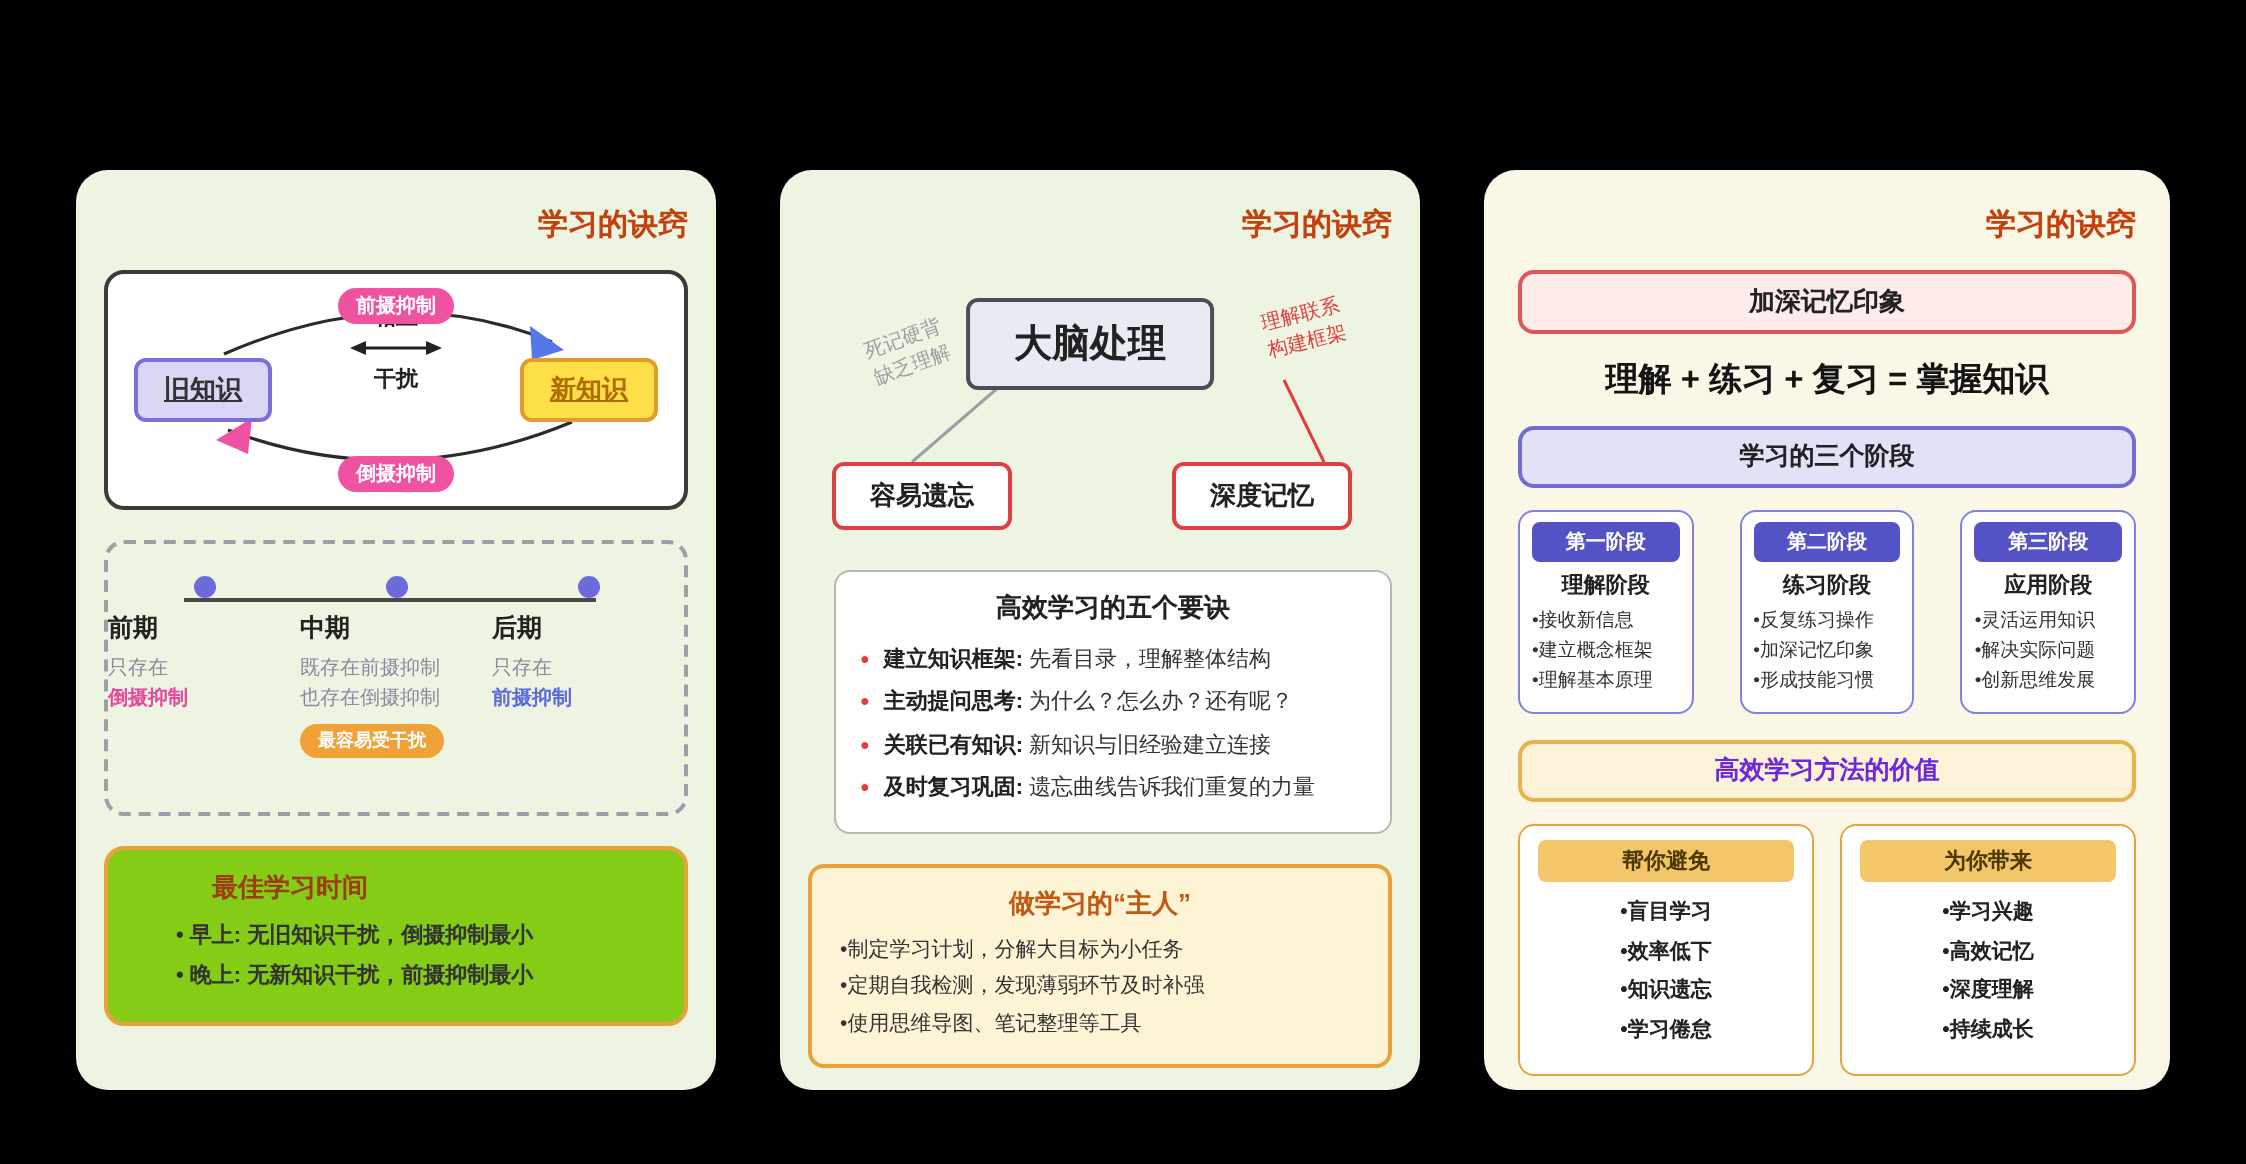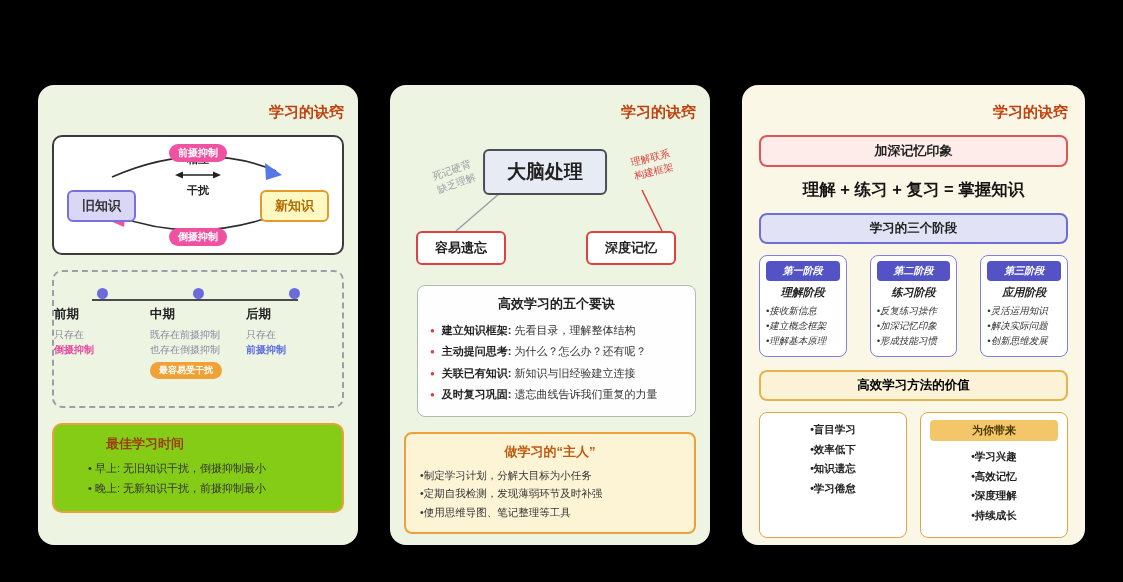--- a/index.html
+++ b/index.html
@@ -25,8 +25,8 @@
   }
   .diagram-box svg.arcs { position:absolute; left:0; top:0; }
   .k-box {
-    position:absolute; top:53px; padding:5px 13px; border-radius:6px;
-    font-weight:bold; font-size:13px; z-index:3;
+    position:absolute; top:42px; padding:5px 13px; border-radius:6px;
+    font-weight:bold; font-size:13px; z-index:3;text-decoration:underline;
   }
   .k-old { left:13px;  background:#d9d6f6; border:2px solid #7a70dd; color:#333; }
   .k-new { right:13px; background:#fef9c3; border:2px solid #e59b2c; color:#b06a00; }

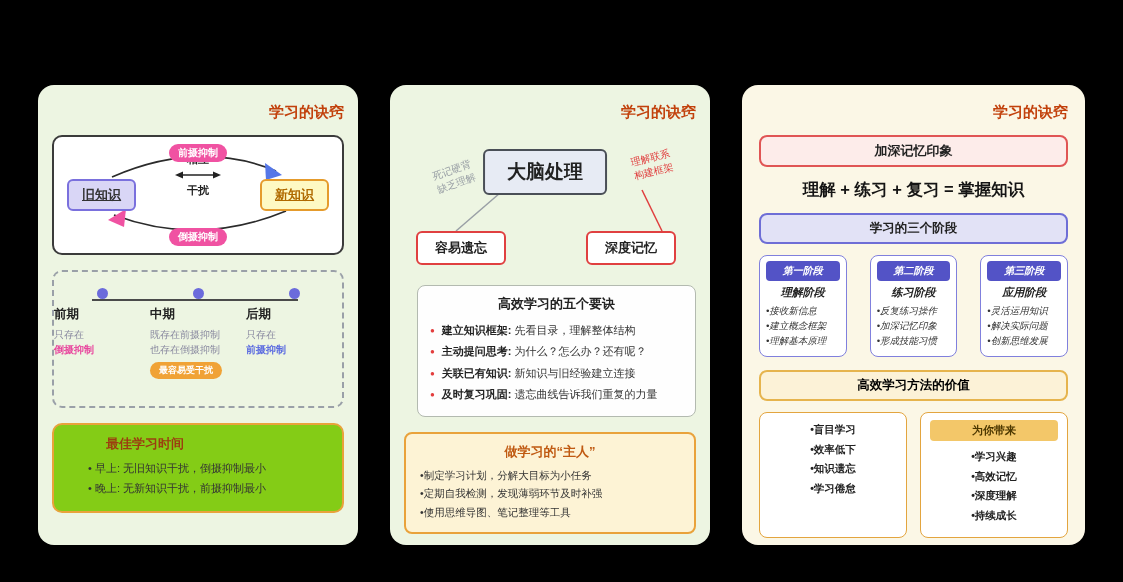--- a/index.html
+++ b/index.html
@@ -29,7 +29,7 @@
     font-weight:bold; font-size:13px; z-index:3;text-decoration:underline;
   }
   .k-old { left:13px;  background:#d9d6f6; border:2px solid #7a70dd; color:#333; }
-  .k-new { right:13px; background:#fef9c3; border:2px solid #e59b2c; color:#b06a00; }
+  .k-new { right:13px; background:#fde047; border:2px solid #e59b2c; color:#b06a00; }
   .k-center { position:absolute; left:50%; top:16px; transform:translateX(-50%); text-align:center; z-index:2; }
   .k-center .word { font-weight:bold; font-size:11px; color:#222; line-height:1.2; }
   .pill {

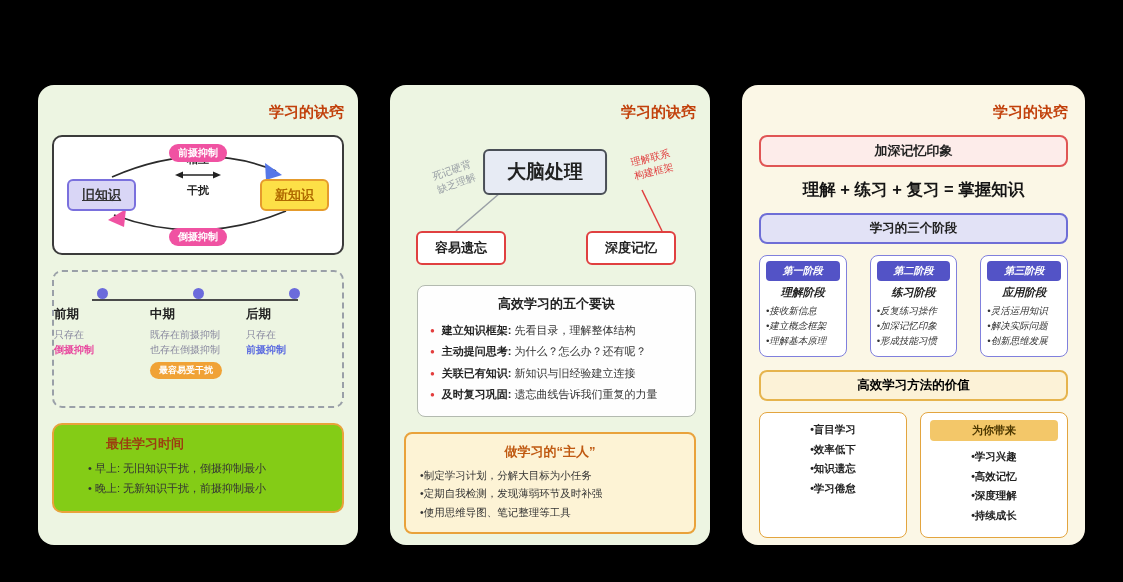--- a/index.html
+++ b/index.html
@@ -106,7 +106,7 @@
     background:#e2e2f6; border:2px solid #6e6ed6; border-radius:8px;
     text-align:center; font-weight:bold; font-size:12.5px; color:#222; padding:5px 0;
   }
-  .stages-row { display:flex; gap:23px; margin-top:11px;font-style:italic; }
+  .stages-row { display:flex; gap:23px; margin-top:11px; }
   .stage-card { flex:1; background:#fff; border:1.5px solid #8080dd; border-radius:8px; padding:5px 6px 7px; }
   .stage-badge {
     background:#5353c6; color:#fff; font-weight:bold; font-size:10px;

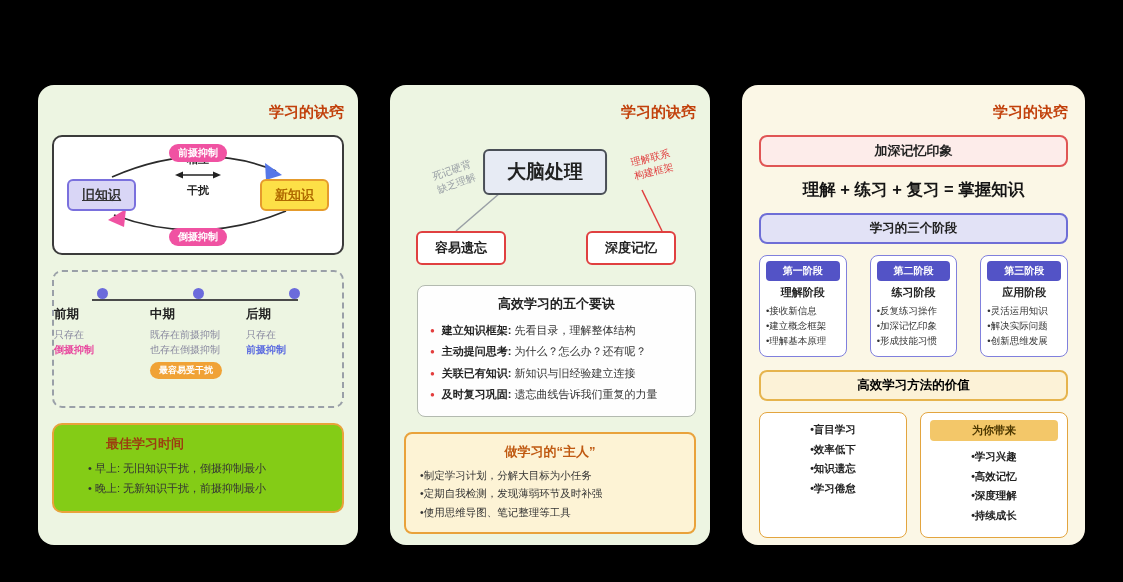--- a/index.html
+++ b/index.html
@@ -117,7 +117,7 @@
   .stage-item::before { content:"•"; }
   .value-header {
     margin-top:13px; background:#fcf2d7; border:2px solid #e6b44d; border-radius:8px;
-    text-align:center; font-weight:bold; font-size:12.5px; color:#000000; padding:5px 0;font-family:Liberation Mono, monospace;
+    text-align:center; font-weight:bold; font-size:12.5px; color:#6d28d9; padding:5px 0;font-family:Liberation Mono, monospace;
   }
   .value-row { display:flex; gap:13px; margin-top:11px; }
   .value-card { flex:1; background:#fff; border:1.5px solid #e3a53f; border-radius:8px; padding:7px 9px 11px; }

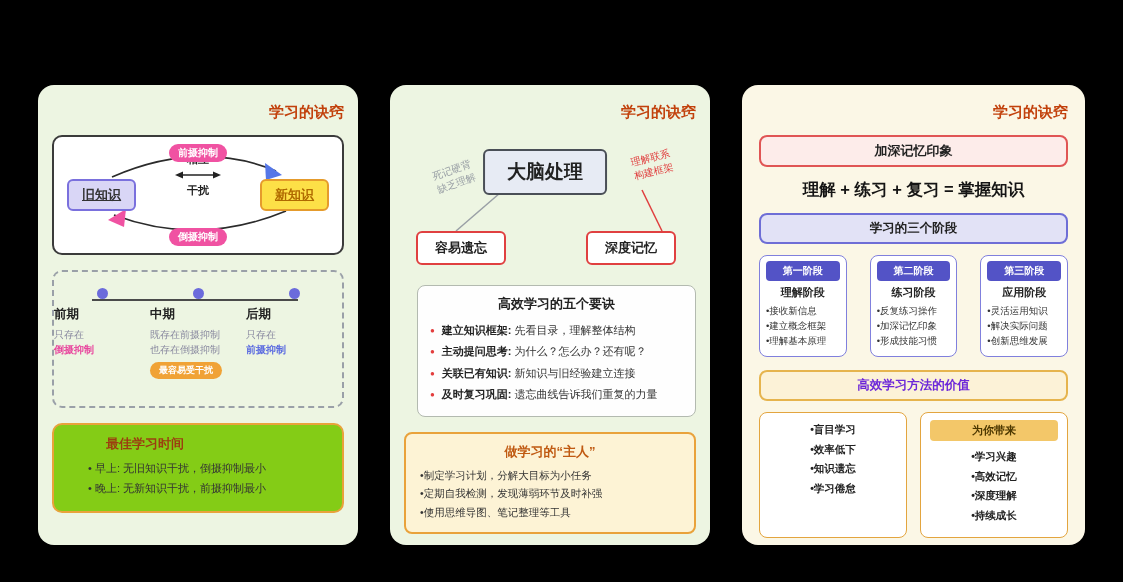--- a/index.html
+++ b/index.html
@@ -269,6 +269,7 @@
 
   <div class="value-row">
     <div class="value-card">
+      <div class="value-head">帮你避免</div>
       <div class="value-items">
         <div class="value-item">盲目学习</div>
         <div class="value-item">效率低下</div>

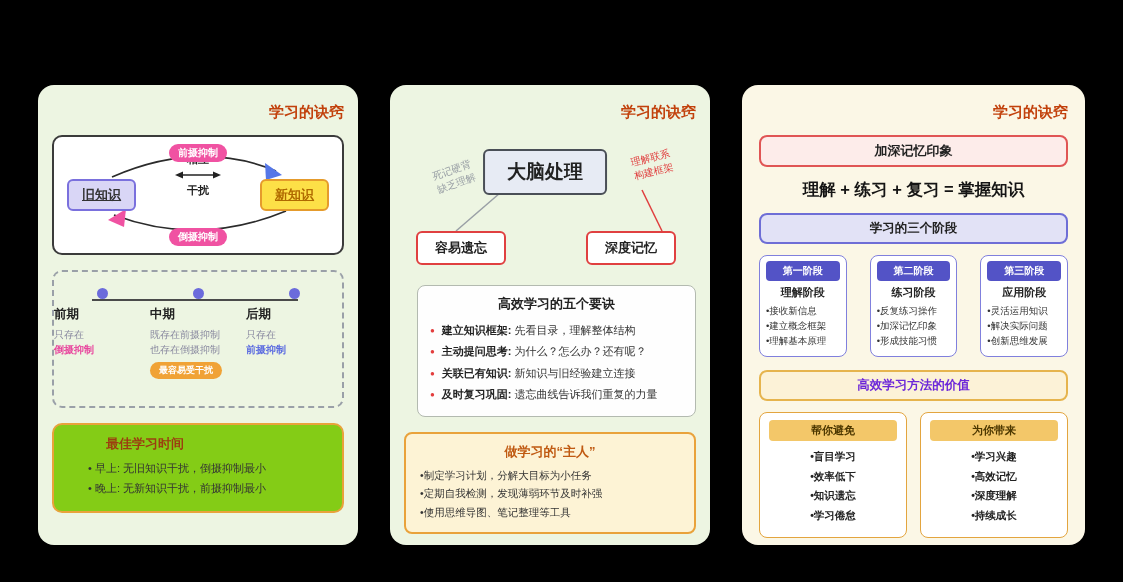--- a/index.html
+++ b/index.html
@@ -61,7 +61,7 @@
     border-radius:10px; padding:10px 14px 12px; box-sizing:border-box;
   }
   .best-title { font-weight:bold; font-size:13px; color:#9c3e10; margin:0 0 6px 38px; }
-  .best-item { font-size:11px; font-weight:normal; color:#333; line-height:1.8; margin-left:20px; }
+  .best-item { font-size:11px; font-weight:bold; color:#333; line-height:1.8; margin-left:20px; }
   .best-item::before { content:"• "; }
 
   

